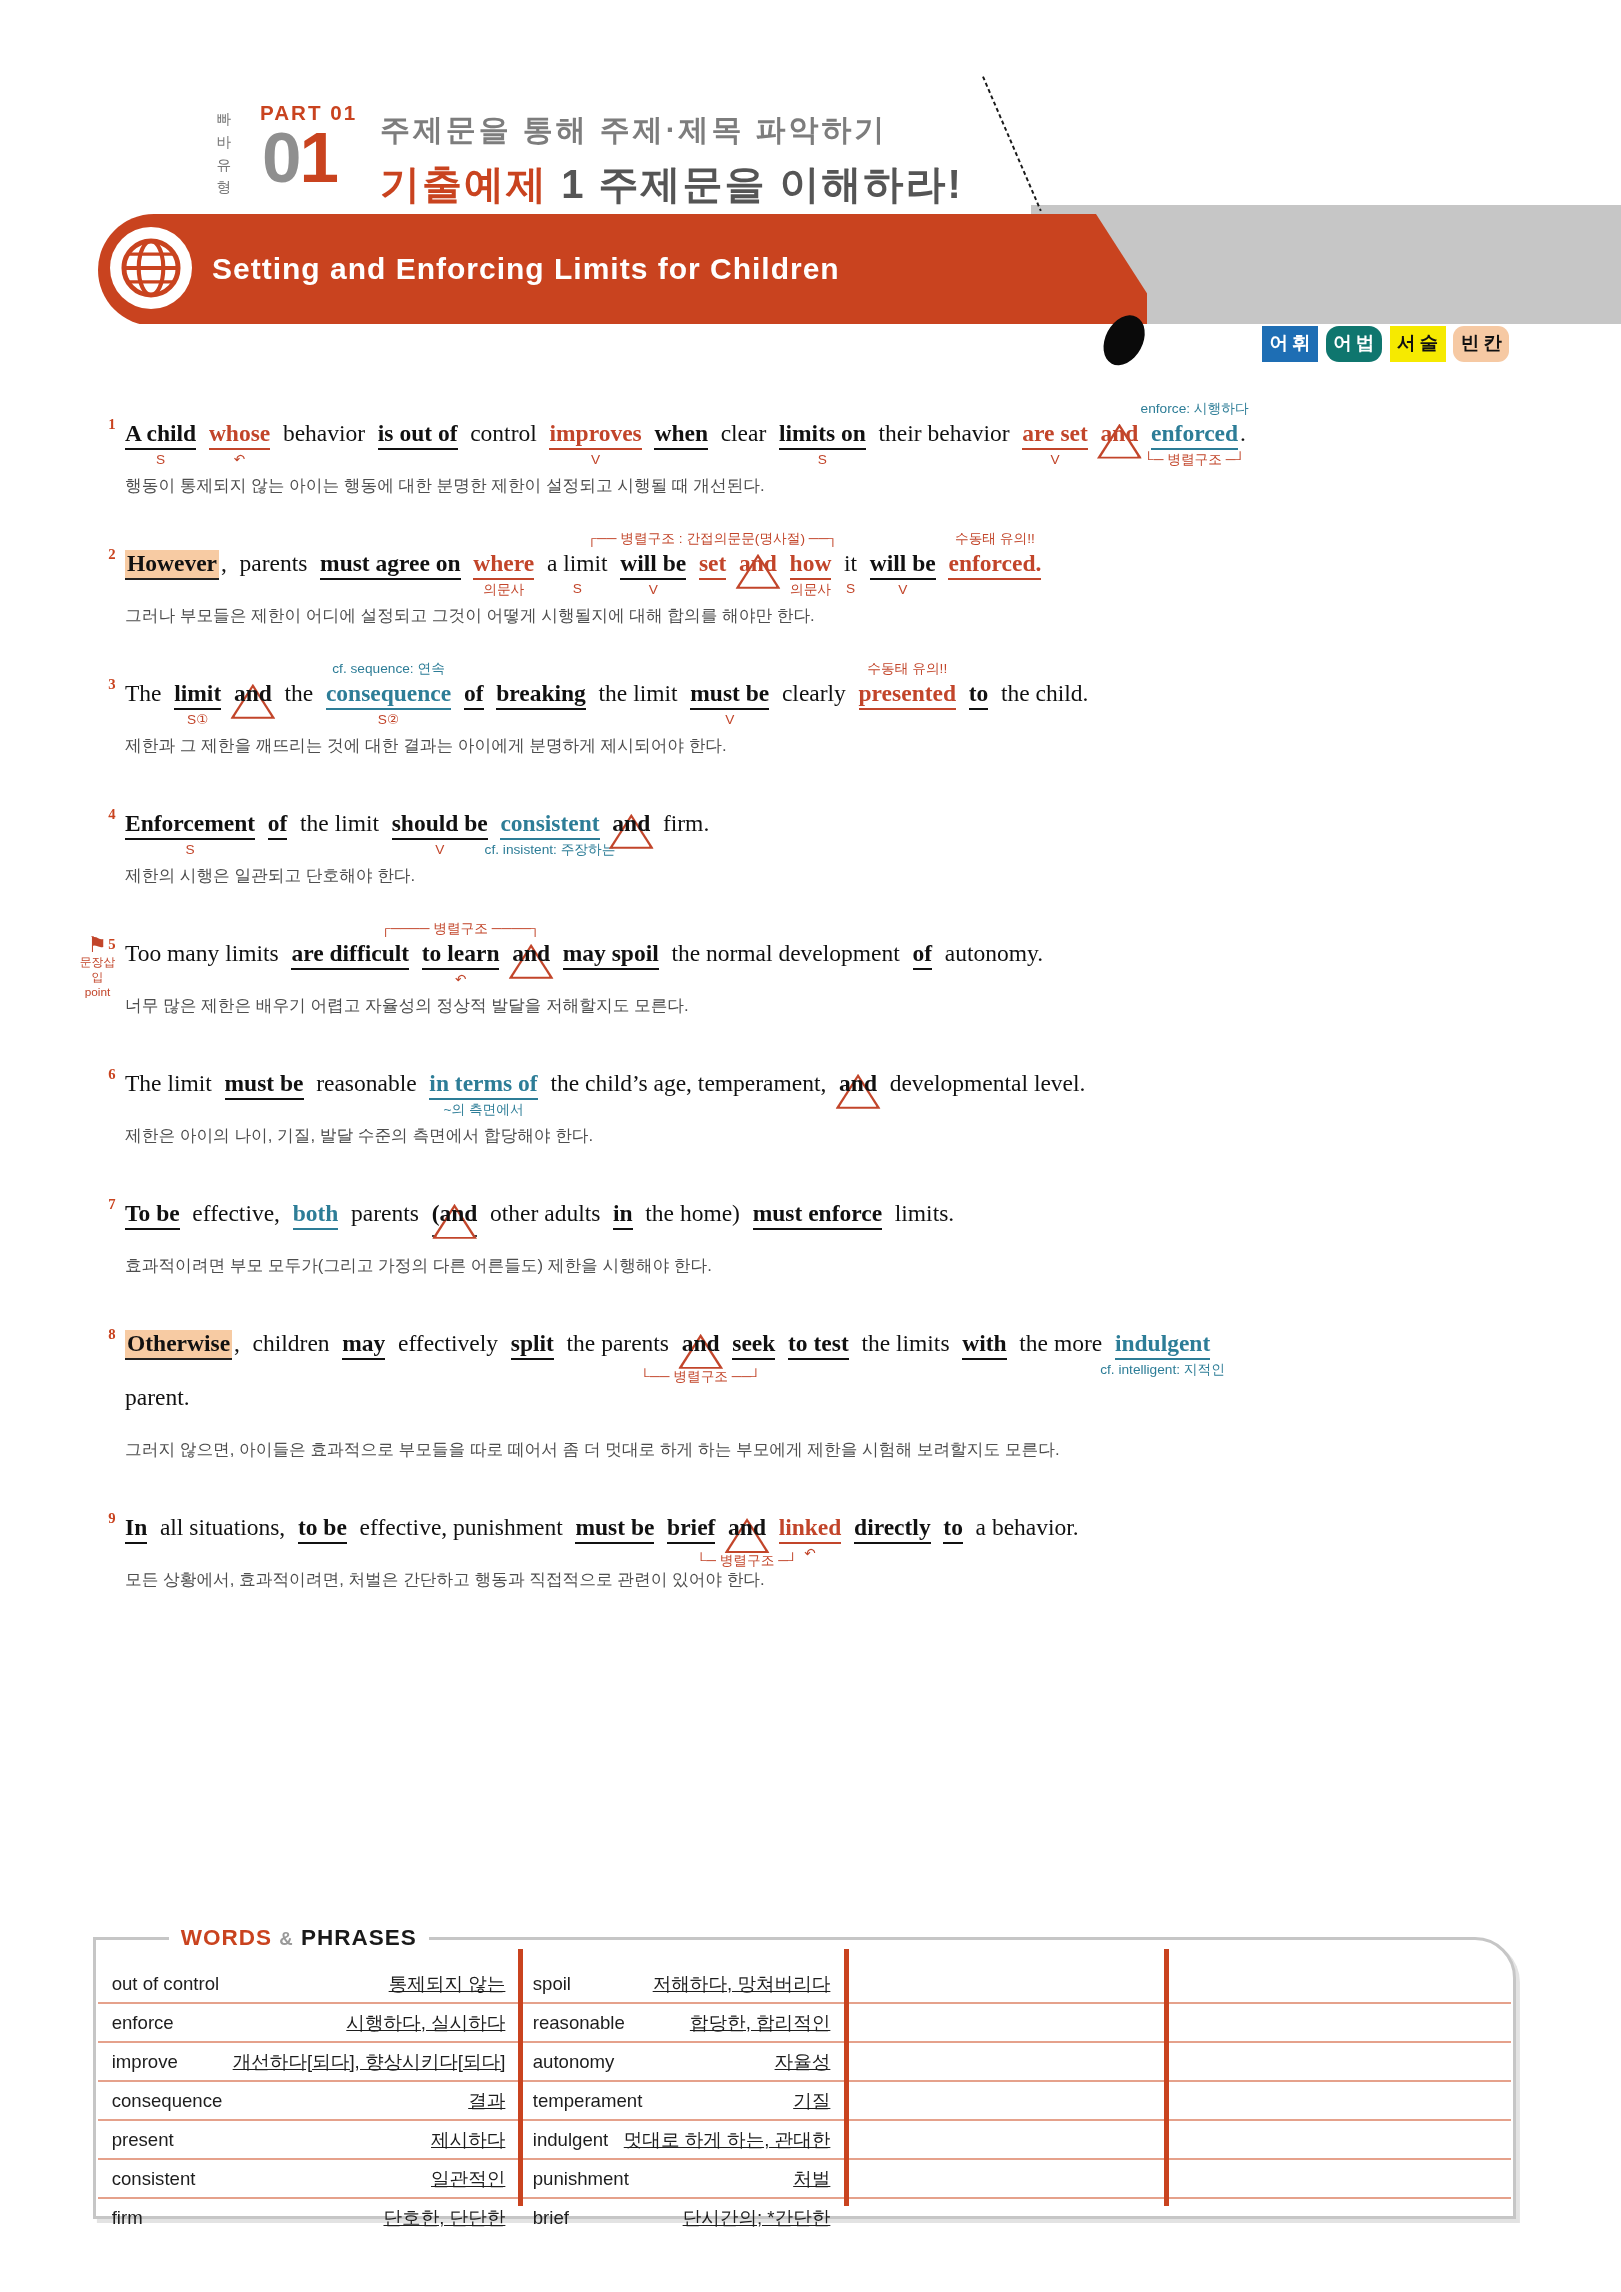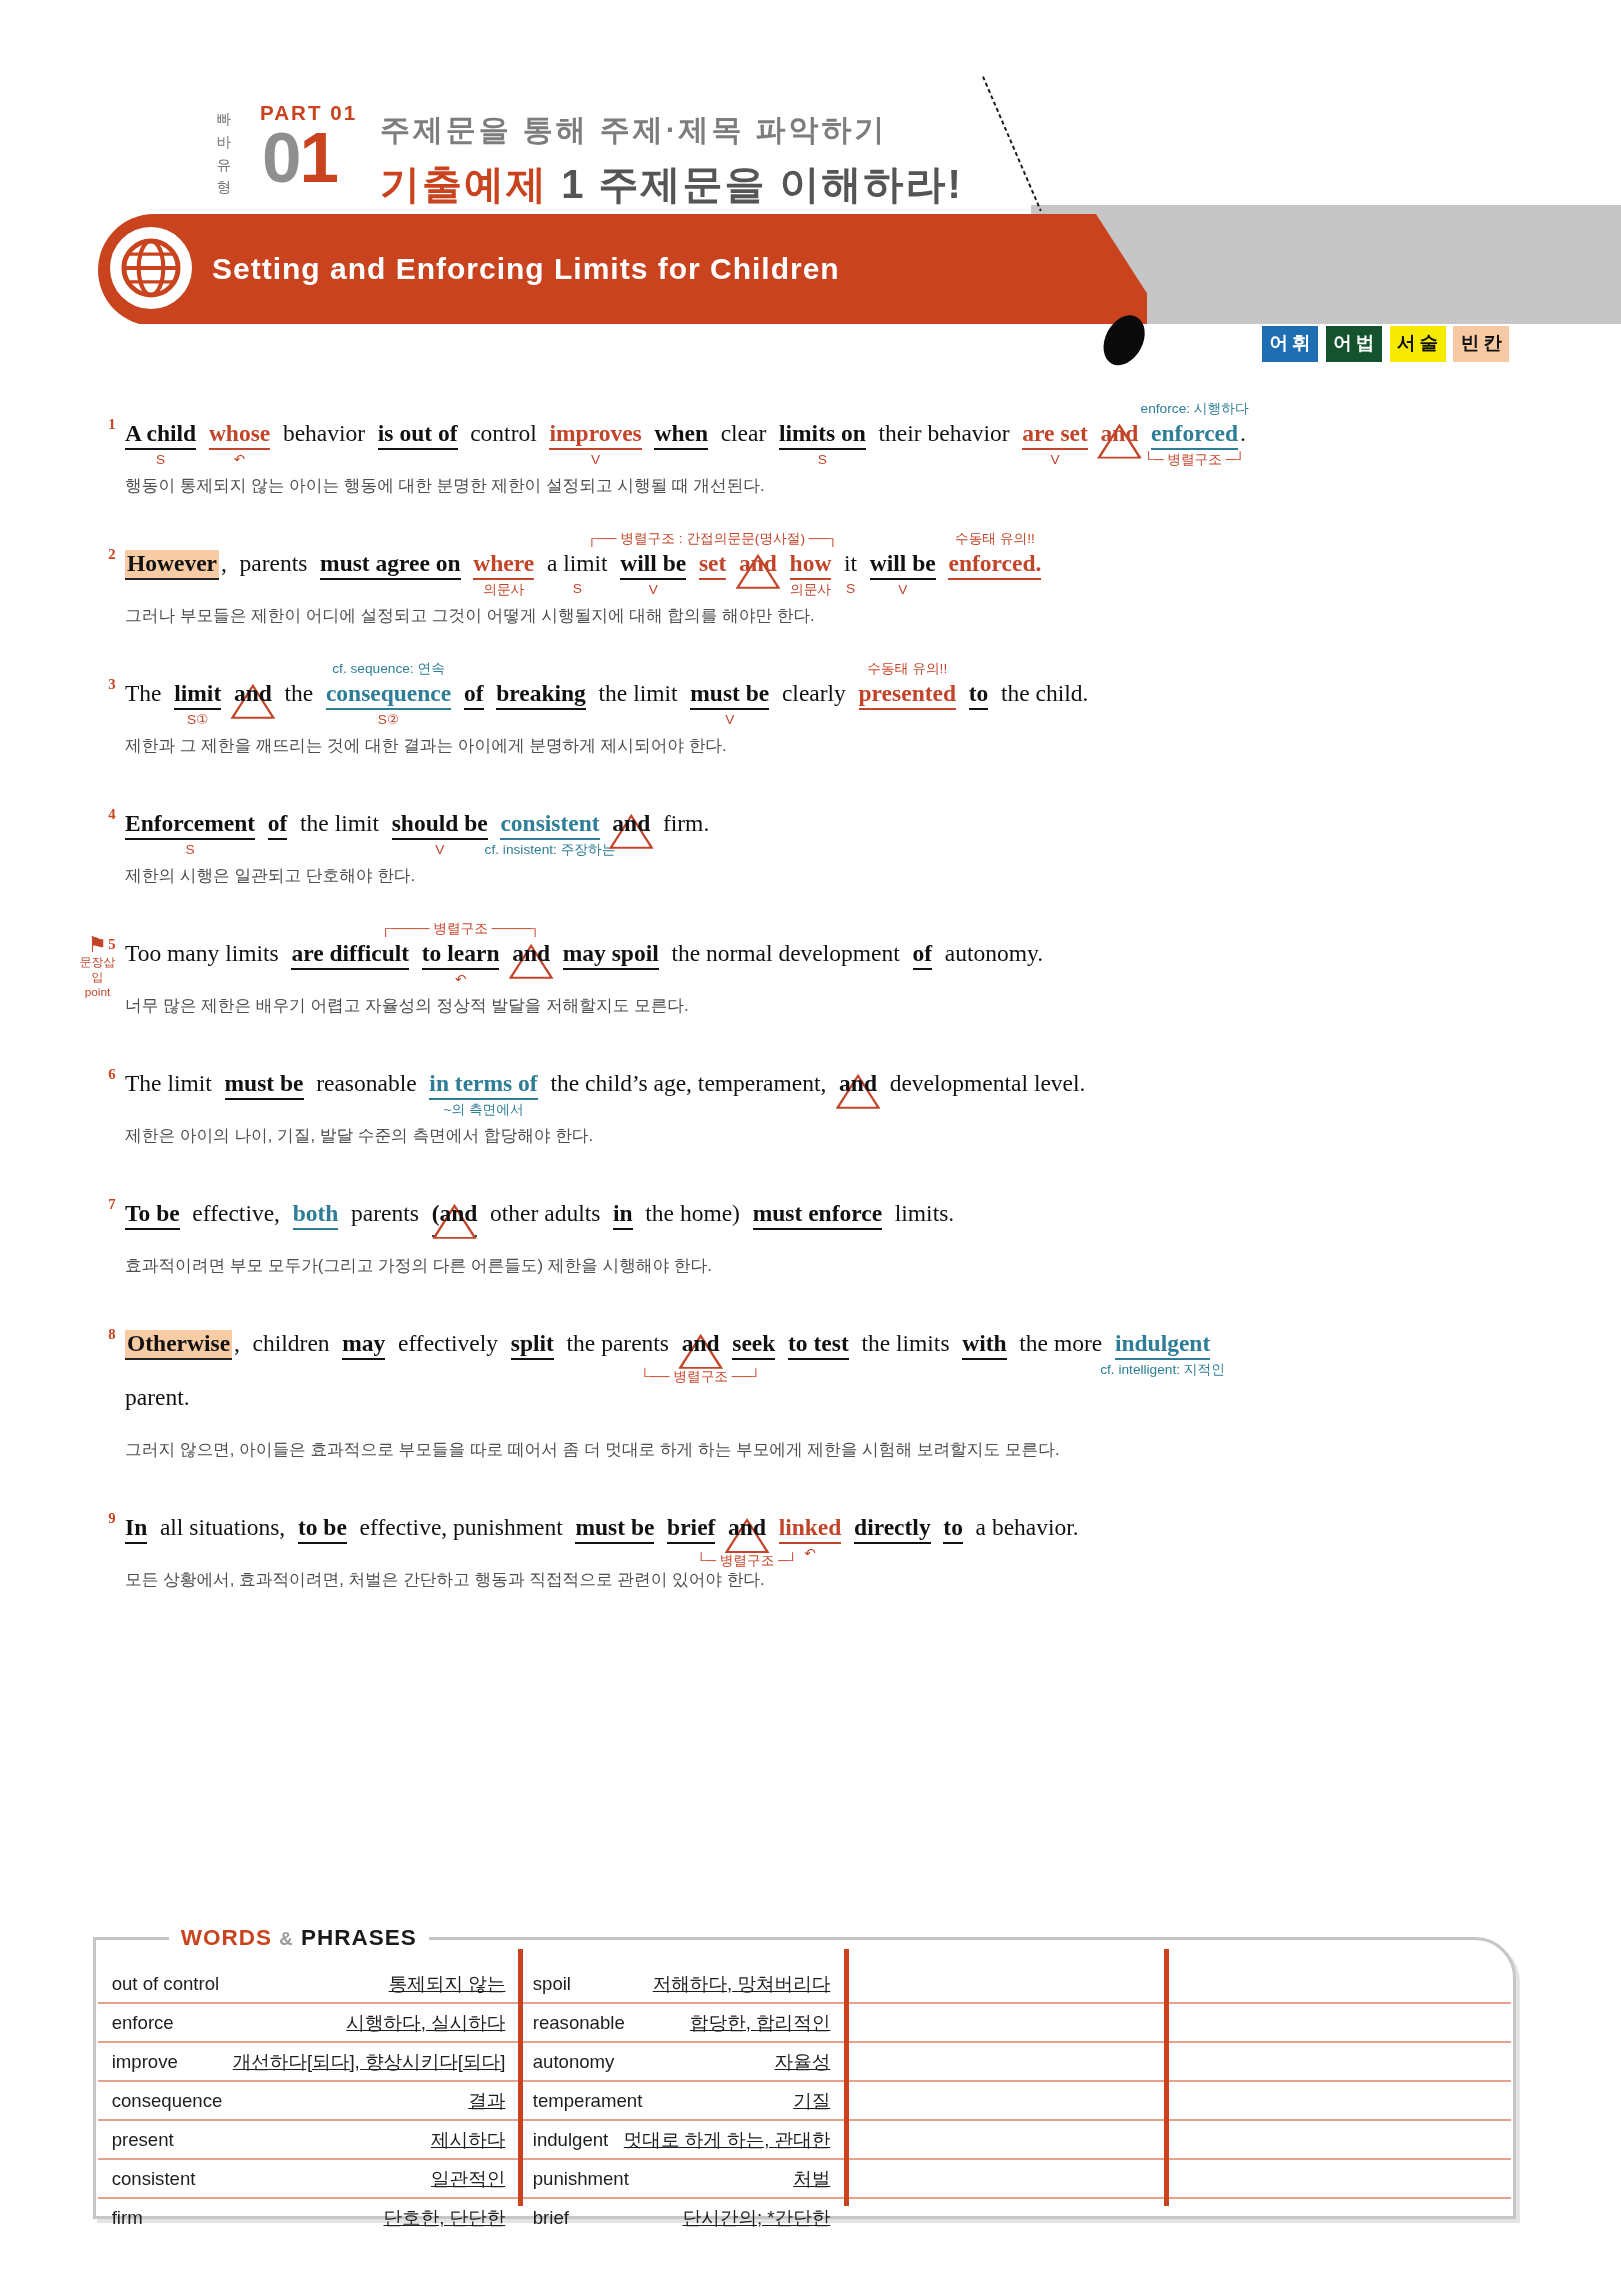--- a/index.html
+++ b/index.html
@@ -112,7 +112,7 @@
   </svg>
   <div class="tags" id="tags">
       <span class="tag" style="background: rgb(30, 110, 180); color: rgb(255, 255, 255);">어휘</span>
-      <span class="tag" style="background: #14532d; color: rgb(255, 255, 255);">어법</span>
+      <span class="tag" style="background: #0f766e; color: rgb(255, 255, 255); border-radius: 13px;">어법</span>
       <span class="tag" style="background: rgb(246, 234, 0); color: rgb(17, 17, 17);">서술</span>
       <span class="tag" style="background: rgb(246, 201, 163); color: rgb(17, 17, 17);">빈칸</span>
     </div>

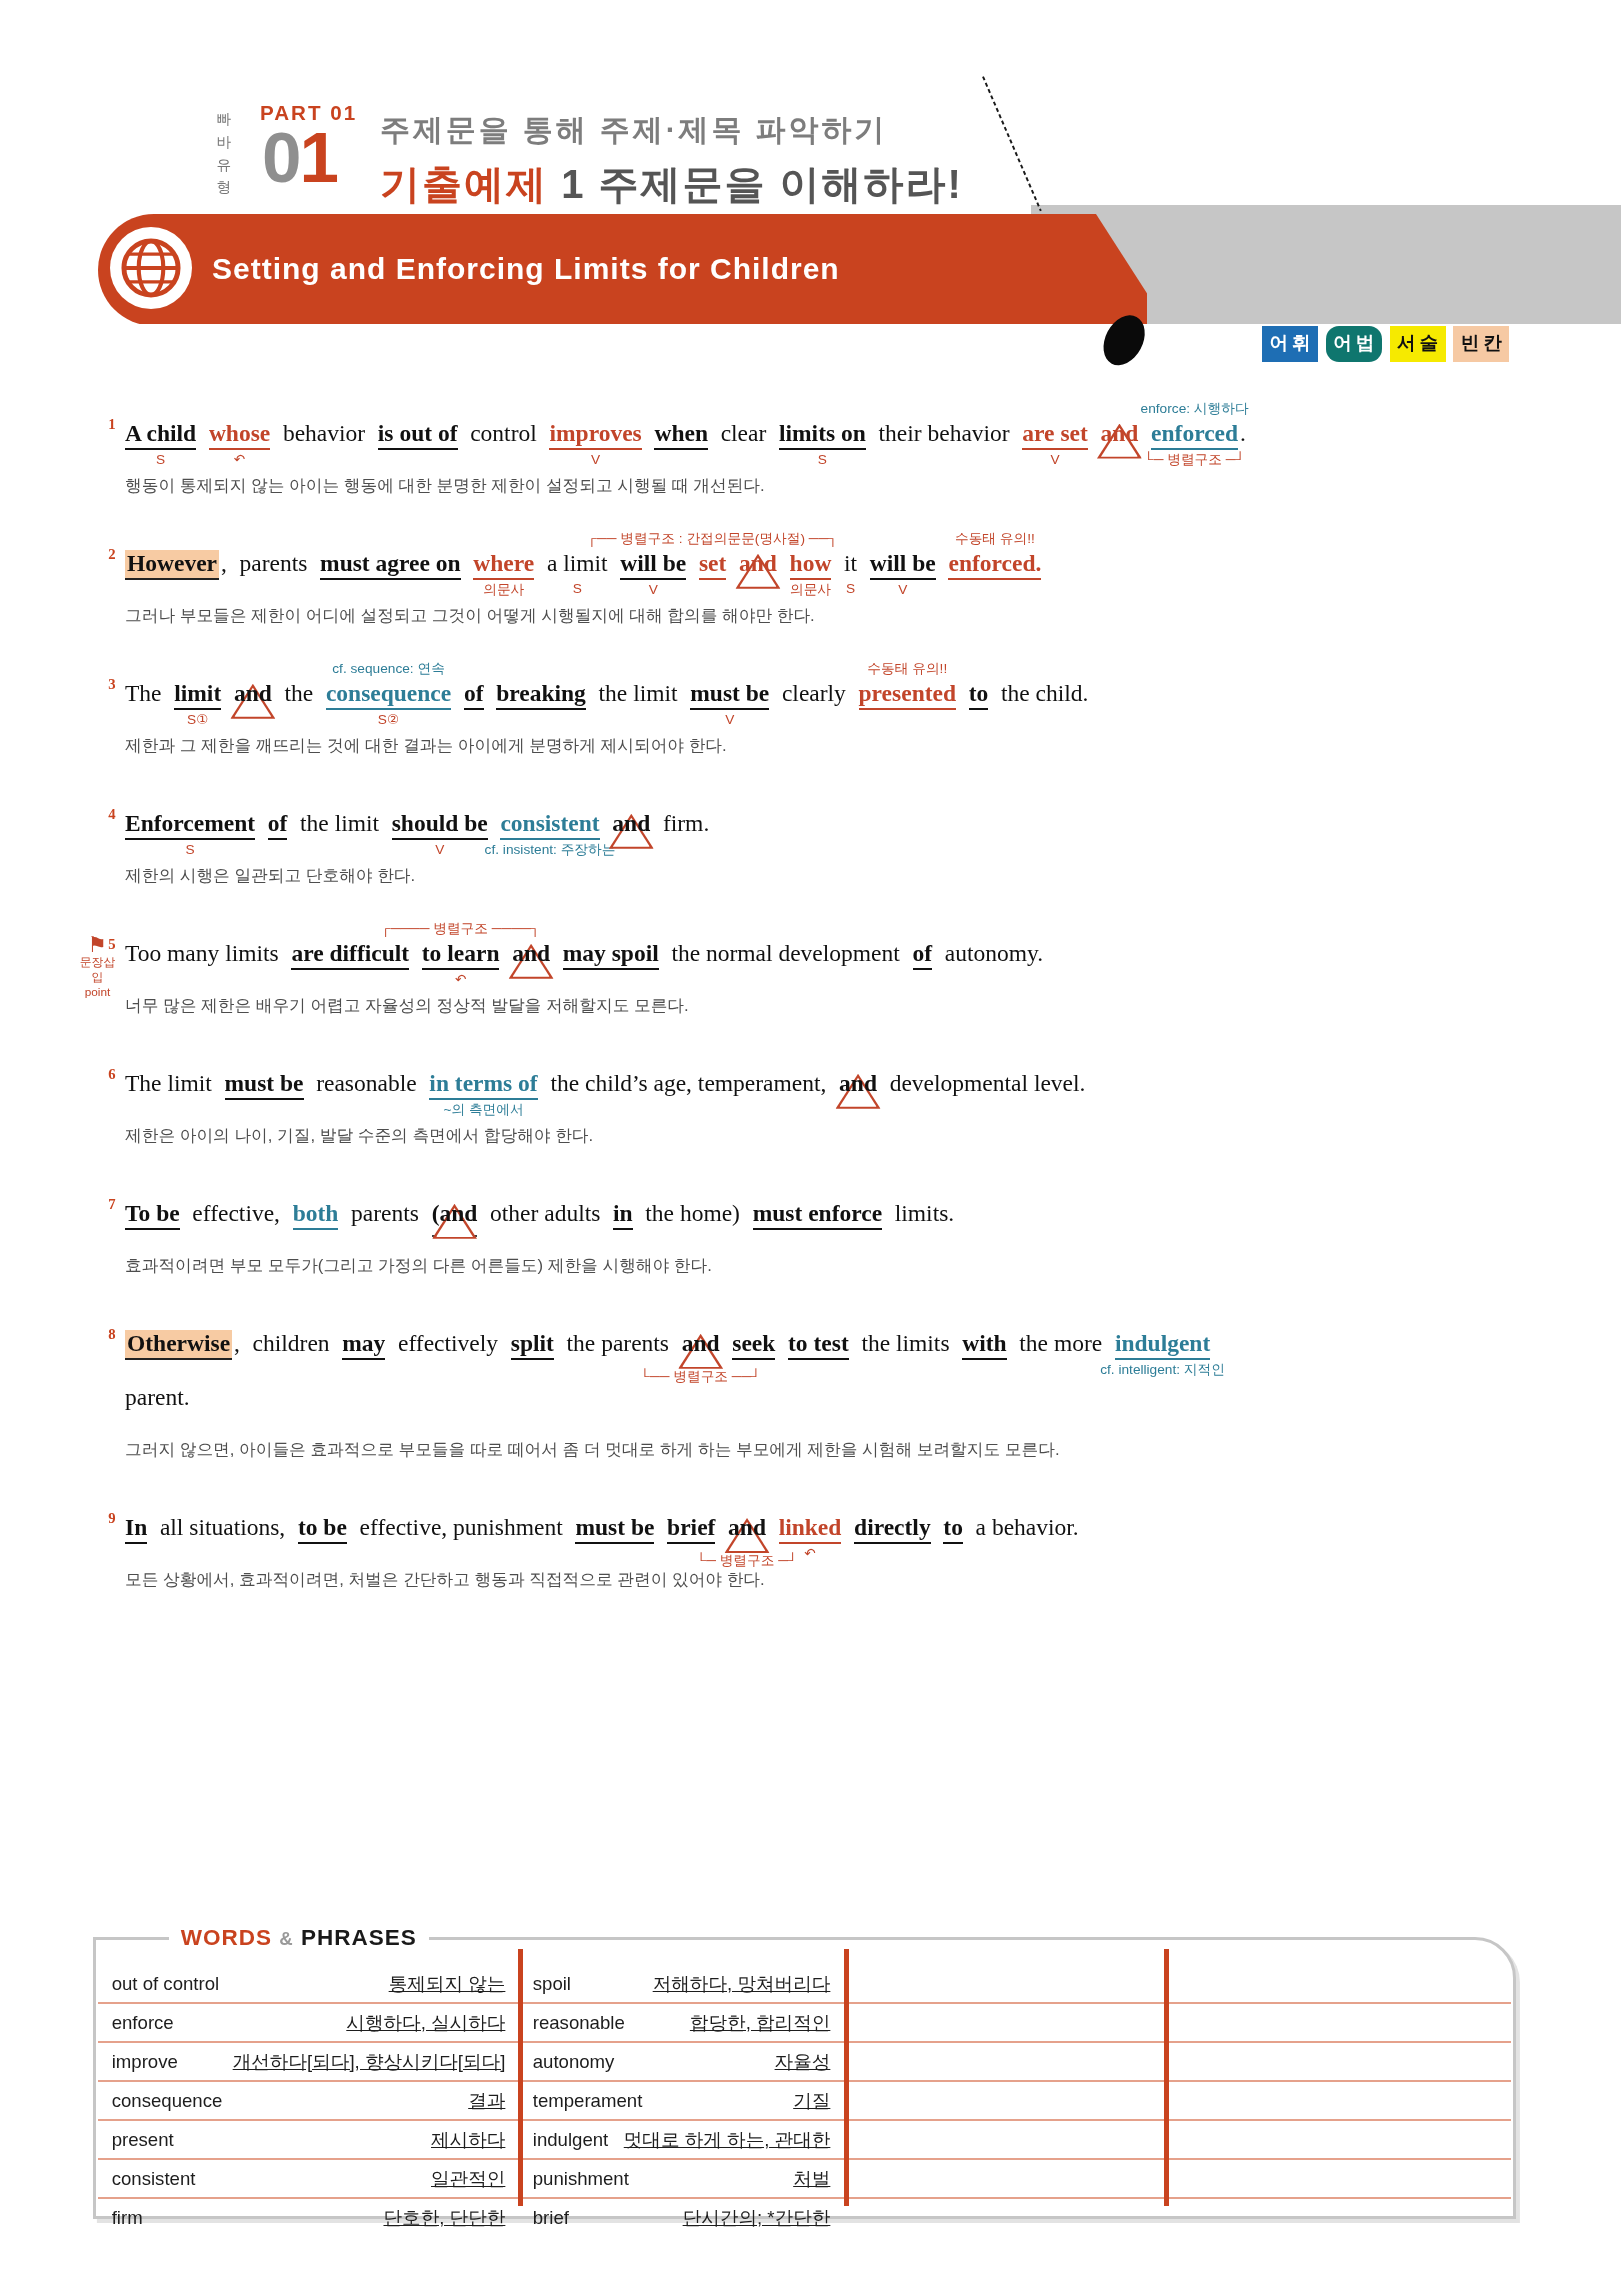--- a/index.html
+++ b/index.html
@@ -114,7 +114,7 @@
       <span class="tag" style="background: rgb(30, 110, 180); color: rgb(255, 255, 255);">어휘</span>
       <span class="tag" style="background: #0f766e; color: rgb(255, 255, 255); border-radius: 13px;">어법</span>
       <span class="tag" style="background: rgb(246, 234, 0); color: rgb(17, 17, 17);">서술</span>
-      <span class="tag" style="background: rgb(246, 201, 163); color: rgb(17, 17, 17);">빈칸</span>
+      <span class="tag" style="background: rgb(246, 201, 163); color: rgb(17, 17, 17); border-radius: 11px;">빈칸</span>
     </div>
 
   <div class="sentences" id="sentences">

